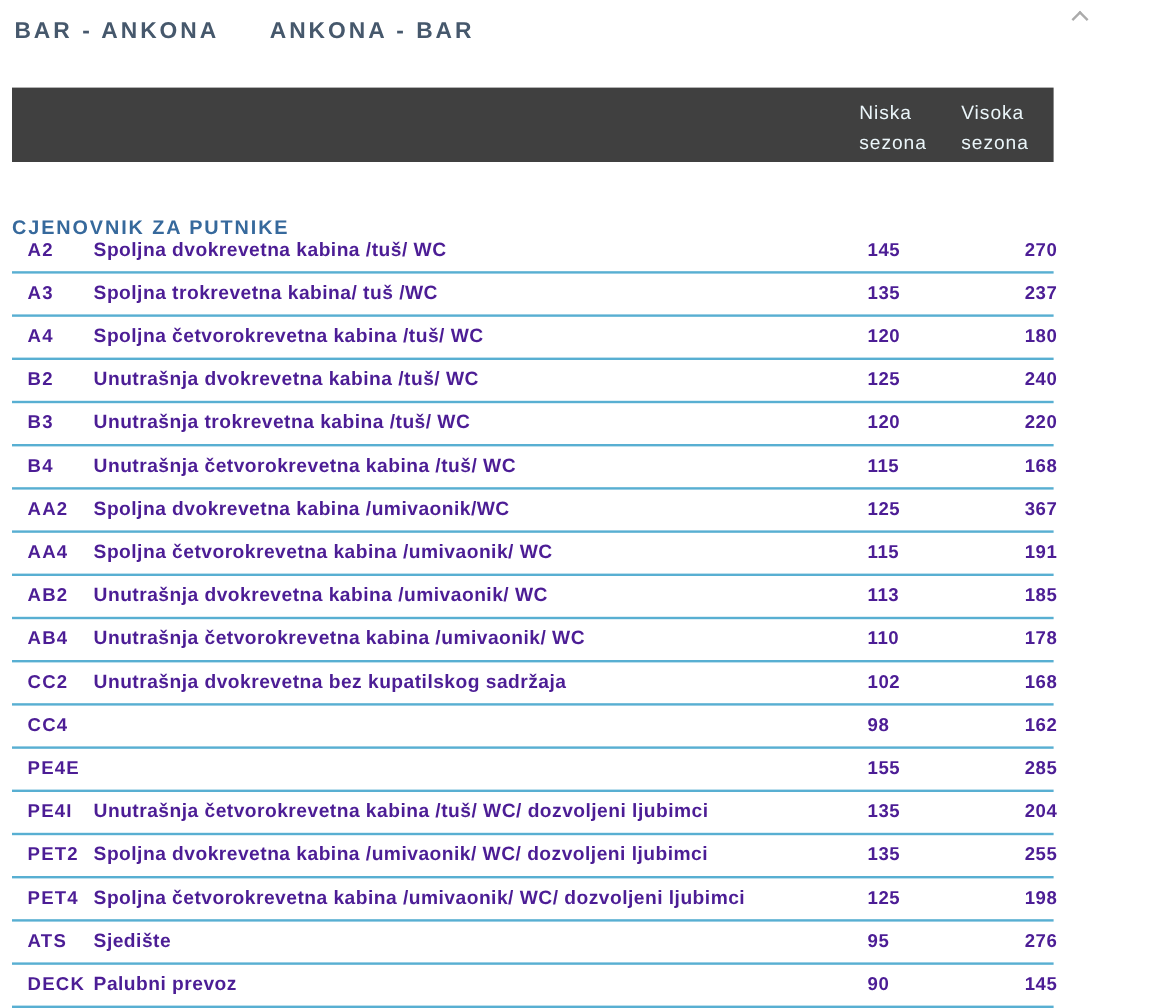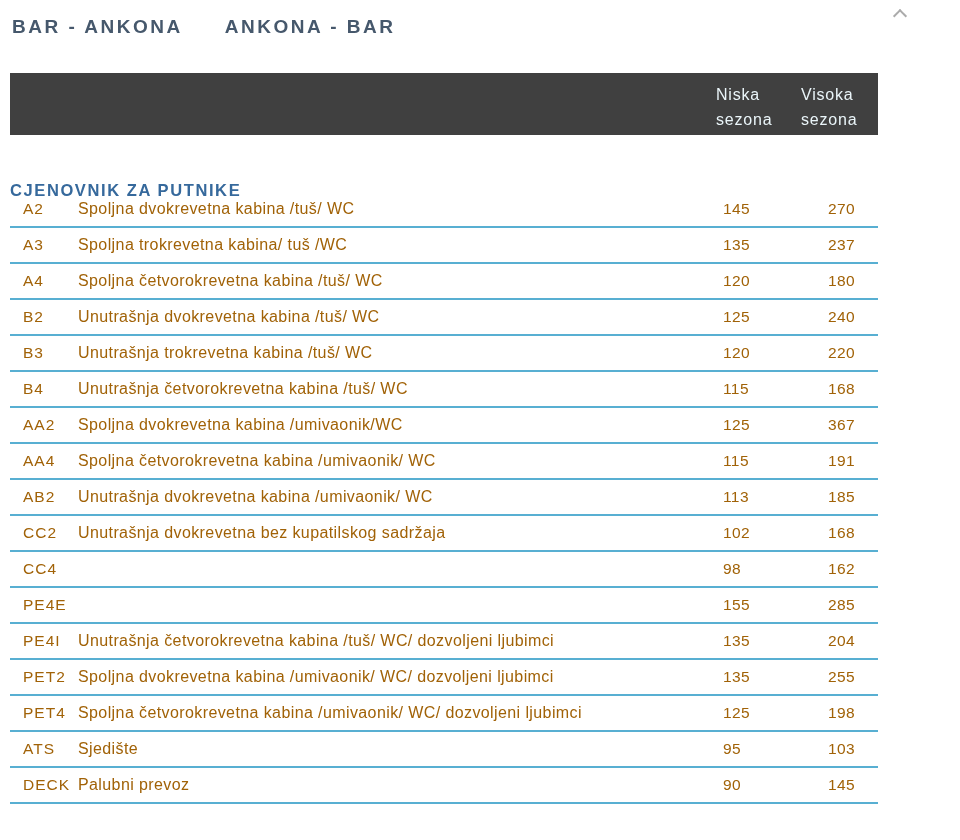--- a/index.html
+++ b/index.html
@@ -58,7 +58,7 @@
     position: relative; height: 36px;
     border-bottom: 2px solid #58afd2;
     display: flex; align-items: center;
-    color: #a16207; font-size: 16px; letter-spacing: 0.4px;
+    color: #4c1d95; font-size: 16px; letter-spacing: 0.4px; font-weight: bold;
   }
   .cell-code {
     flex: 0 0 68px; padding-left: 13px;

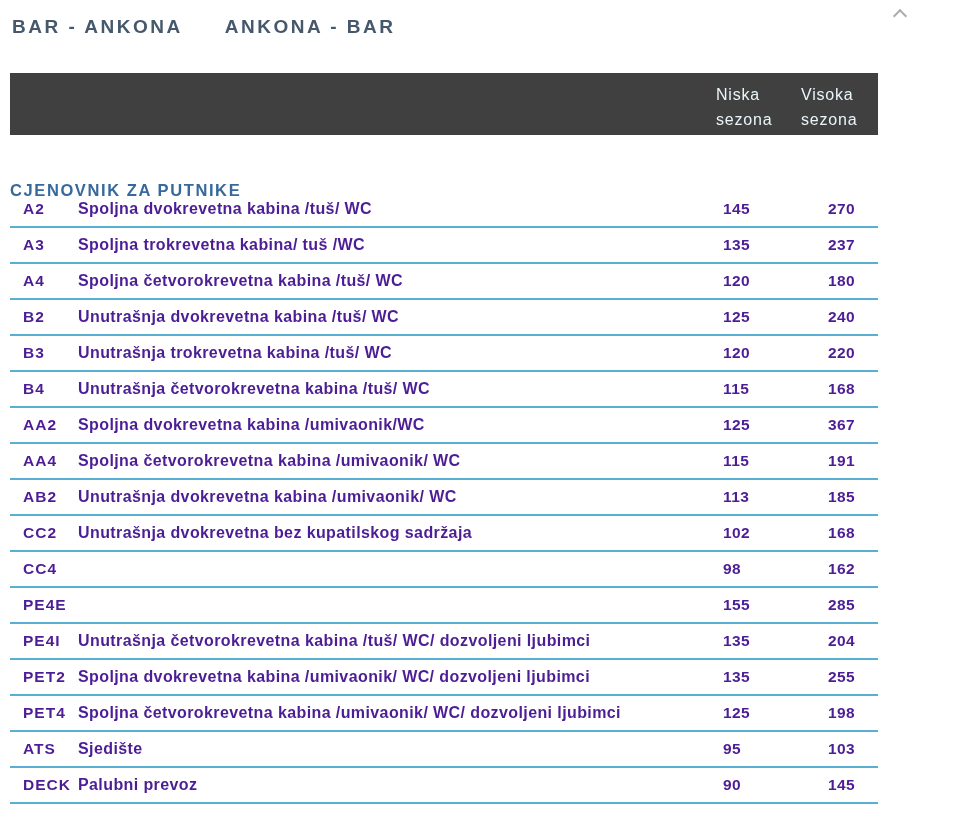--- a/index.html
+++ b/index.html
@@ -70,7 +70,7 @@
     width: 70px; text-align: left; font-size: 15.5px;
   }
   .cell-low  { left: 713px; }
-  .cell-high { left: 818px; }
+  .cell-high { left: 844px; }
 </style>
 </head>
 <body>

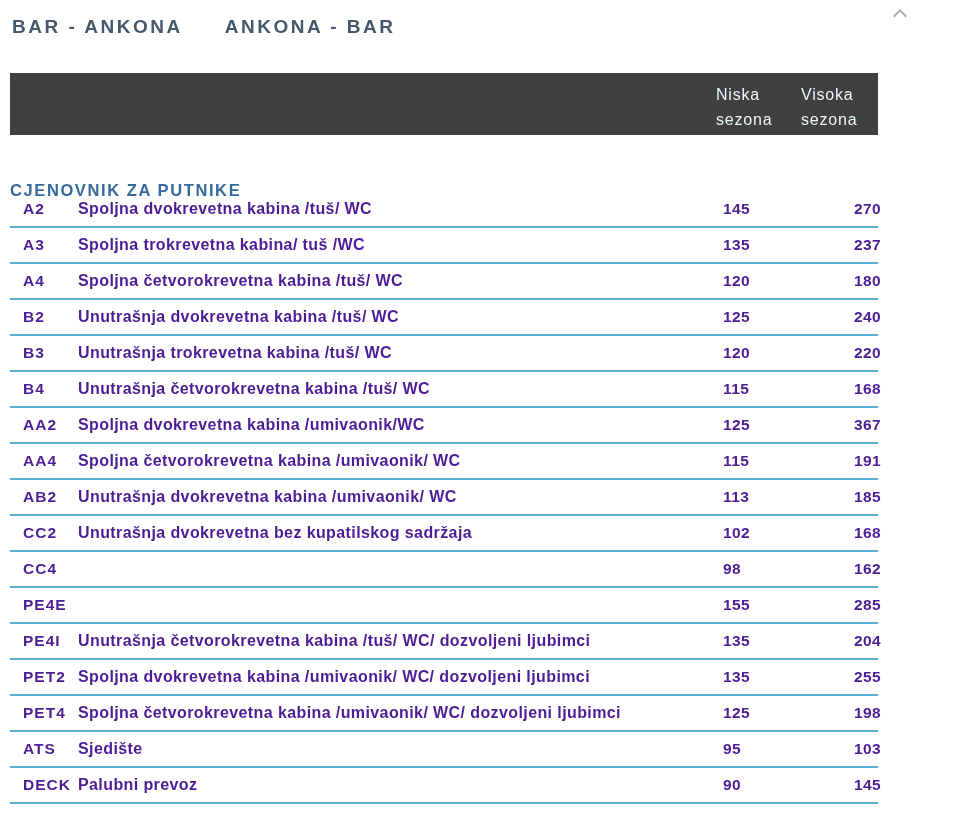--- a/index.html
+++ b/index.html
@@ -153,6 +153,12 @@
     <span class="cell-high">185</span>
   </div>
 
+  <div class="price-row">
+    <span class="cell-code">AB4</span>
+    <span class="cell-desc">Unutrašnja  četvorokrevetna kabina /umivaonik/ WC</span>
+    <span class="cell-low">110</span>
+    <span class="cell-high">178</span>
+  </div>
 
   <div class="price-row">
     <span class="cell-code">CC2</span>

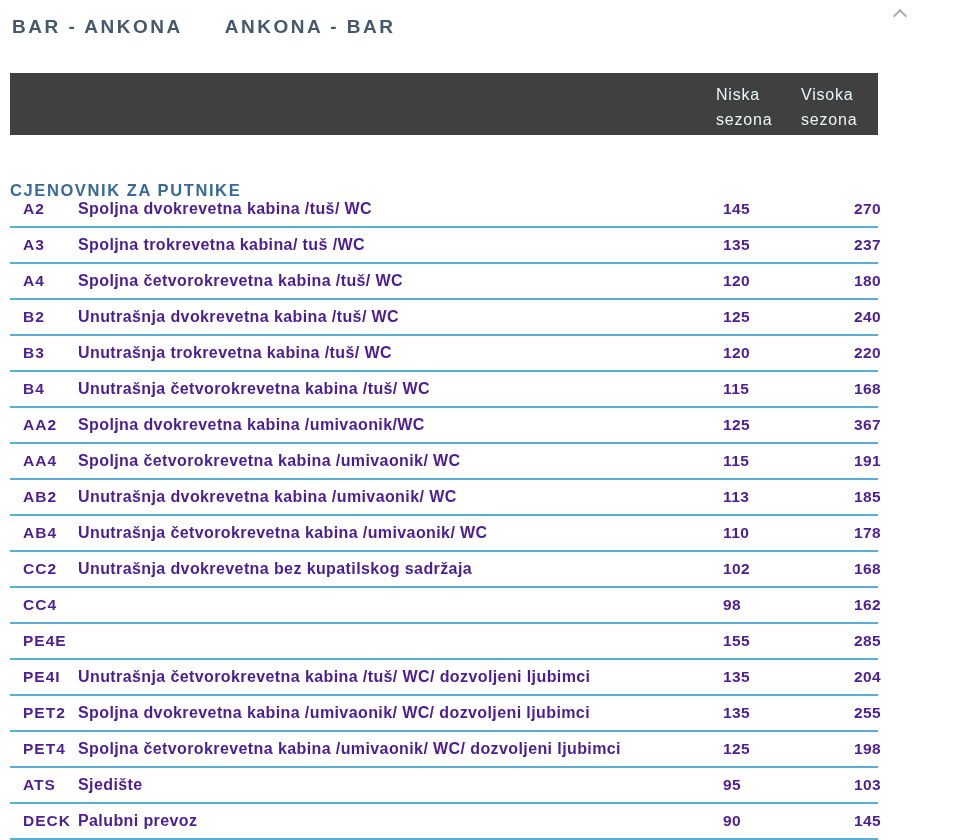--- a/index.html
+++ b/index.html
@@ -204,7 +204,7 @@
     <span class="cell-code">ATS</span>
     <span class="cell-desc">Sjedište</span>
     <span class="cell-low">95</span>
-    <span class="cell-high">103</span>
+    <span class="cell-high">276</span>
   </div>
 
   <div class="price-row">

